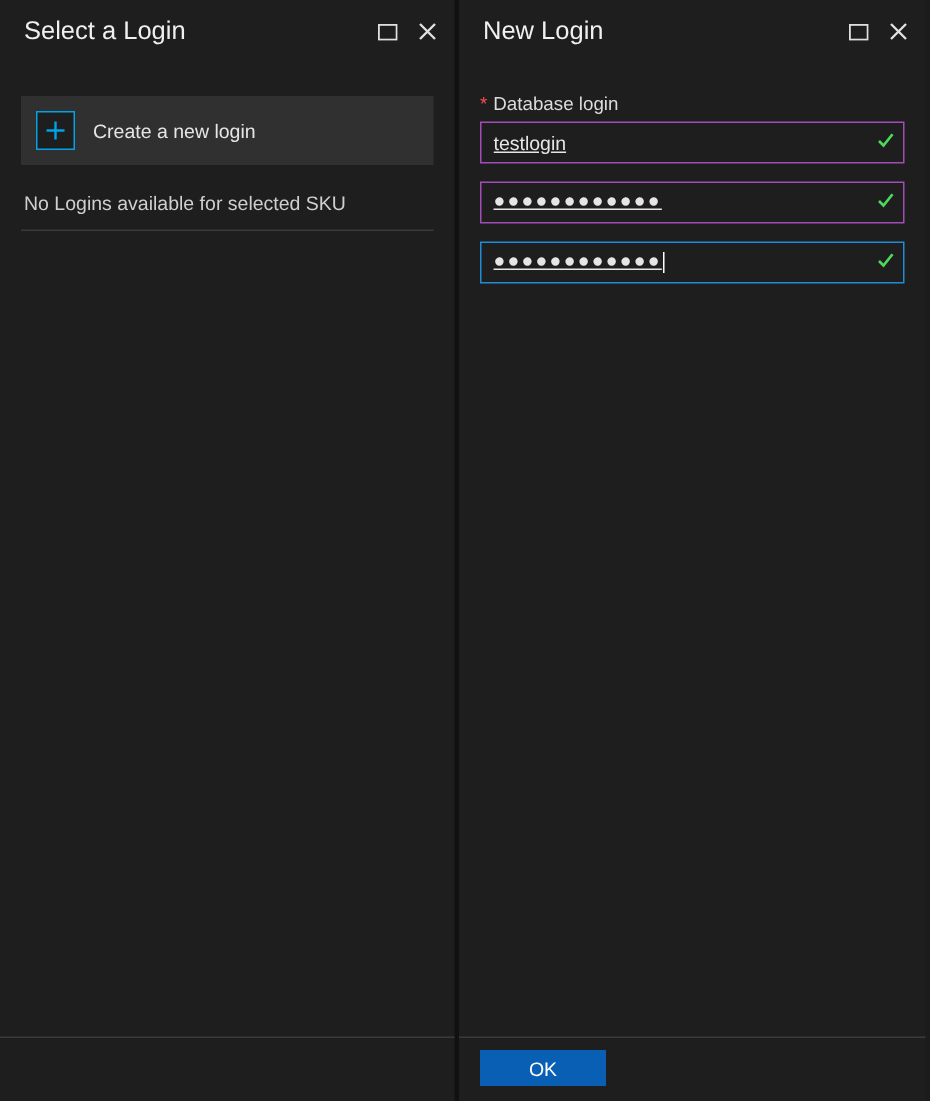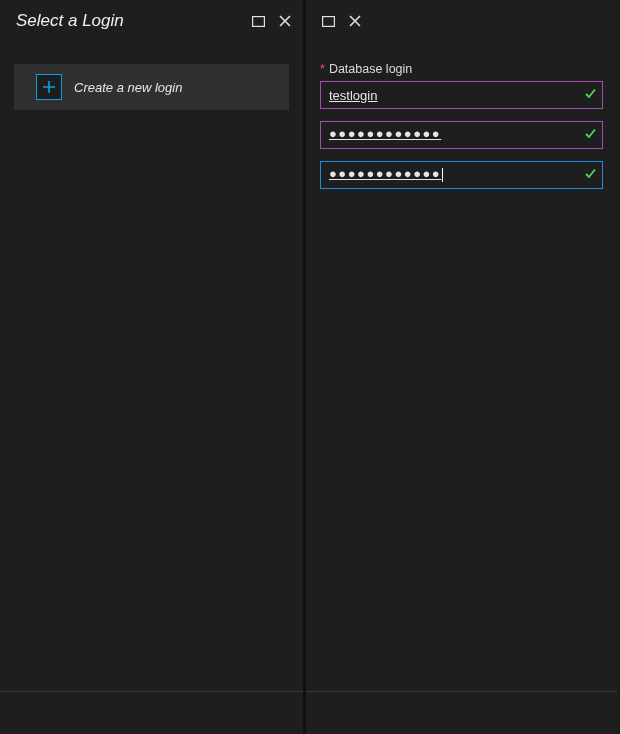--- a/index.html
+++ b/index.html
@@ -18,7 +18,7 @@
     display: flex;
     flex-direction: column;
   }
-  .panel-left { width: 306px; border-right: 3px solid #111; font-style: italic; }
+  .panel-left { width: 306px; border-right: 3px solid #111; }
   .panel-right { width: 311px; }
   .panel-header {
     display: flex;

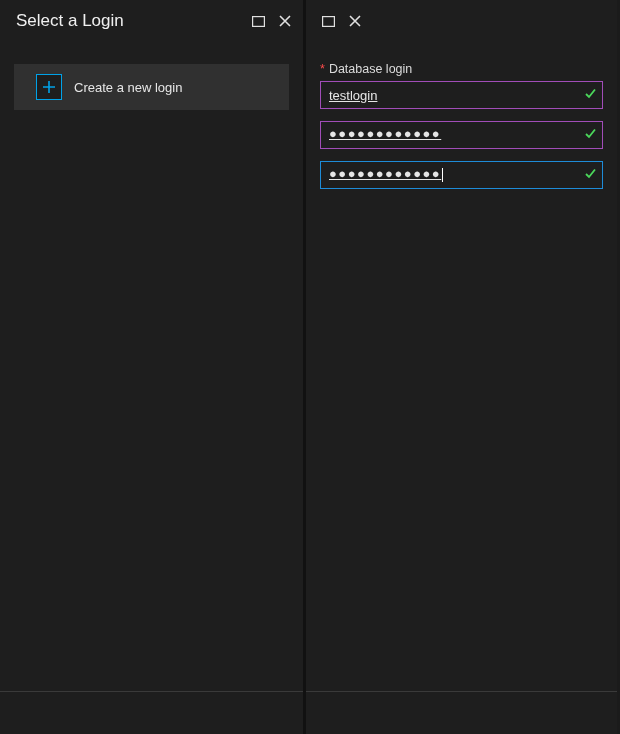--- a/index.html
+++ b/index.html
@@ -148,6 +148,7 @@
 
 <div class="panel panel-right">
   <div class="panel-header">
+    <div class="panel-title">New Login</div>
     <div class="header-icons">
       <span class="icon-btn">
         <svg width="13" height="11" viewBox="0 0 13 11">

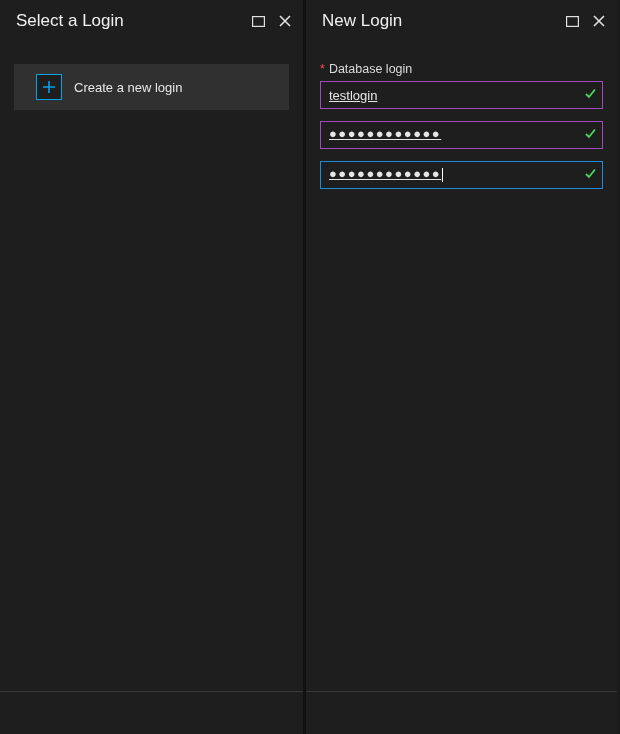--- a/index.html
+++ b/index.html
@@ -46,7 +46,7 @@
     background: #303030;
     display: flex;
     align-items: center;
-    padding: 10px 22px;
+    padding: 10px 10px;
     margin: 14px 0 14px 0;
     cursor: pointer;
   }

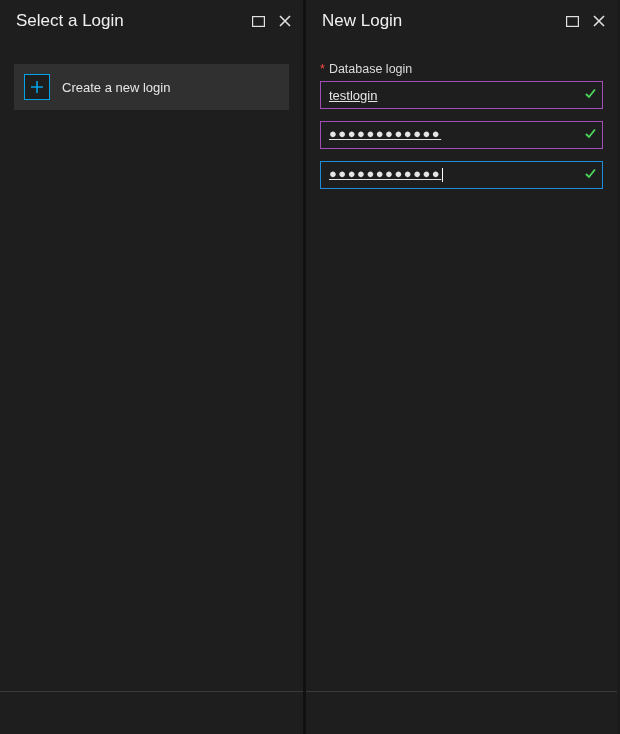--- a/index.html
+++ b/index.html
@@ -142,6 +142,7 @@
       </div>
       <span>Create a new login</span>
     </div>
+    <div class="info-text">No Logins available for selected SKU</div>
   </div>
   <div class="panel-footer-divider"></div>
 </div>

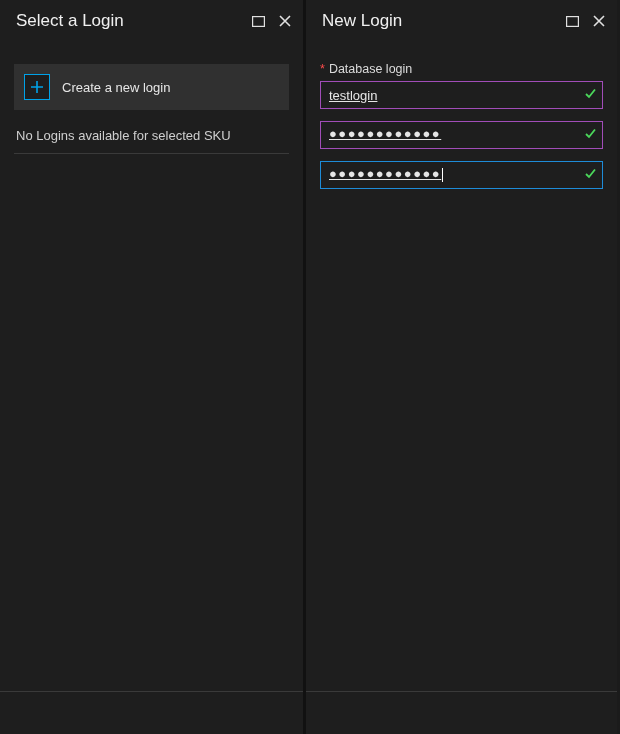--- a/index.html
+++ b/index.html
@@ -205,6 +205,9 @@
   </div>
 
   <div class="panel-footer-divider"></div>
+  <div class="ok-bar">
+    <button class="ok-button">OK</button>
+  </div>
 </div>
 
 </body></html>

